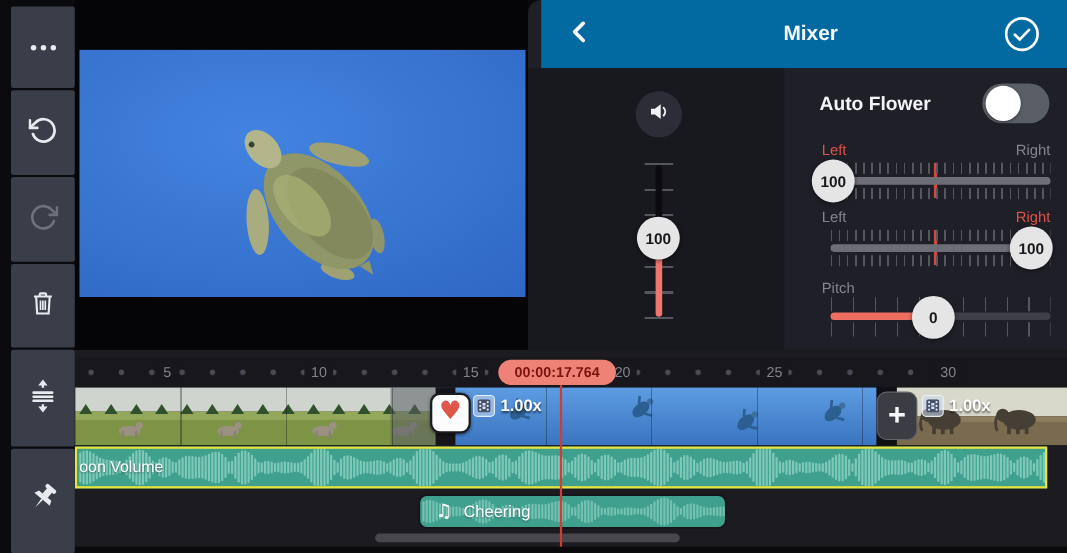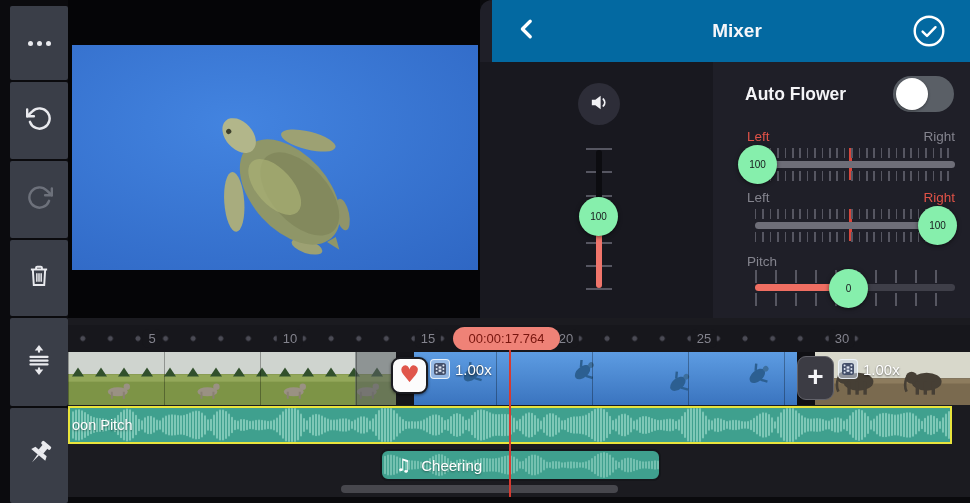--- a/index.html
+++ b/index.html
@@ -70,8 +70,8 @@
         background:repeating-linear-gradient(180deg,#565661 0 2px,transparent 2px 23.4px);}
   .vtrack-top{position:absolute;left:116px;top:88px;width:6px;height:67px;background:#0c0c10;border-radius:3px 3px 0 0;}
   .vtrack-bot{position:absolute;left:116px;top:155px;width:6px;height:71px;background:#f0756b;border-radius:0 0 3px 3px;}
-  .thumb{position:absolute;width:39px;height:39px;border-radius:50%;background:#86efac;color:#17171c;
-        font-size:10px;font-weight:normal;display:flex;align-items:center;justify-content:center;
+  .thumb{position:absolute;width:39px;height:39px;border-radius:50%;background:#e5e5e5;color:#17171c;
+        font-size:14px;font-weight:bold;display:flex;align-items:center;justify-content:center;
         box-shadow:0 1px 4px rgba(0,0,0,.55);z-index:5;}
   .auto-label{position:absolute;left:32px;top:22px;font-size:17.5px;font-weight:600;color:#f4f4f7;}
   .toggle{position:absolute;left:180px;top:14px;width:61px;height:36px;border-radius:18px;background:#5a5f66;}

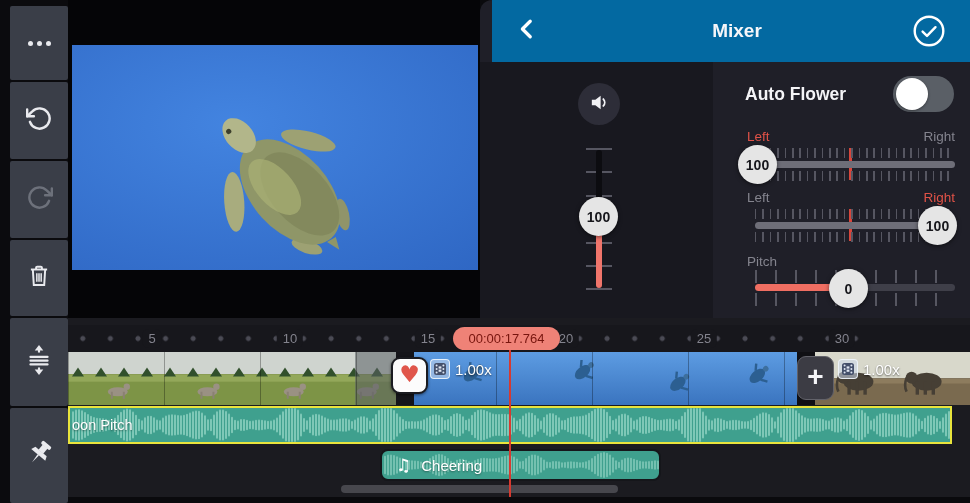--- a/index.html
+++ b/index.html
@@ -17,7 +17,7 @@
   .total-pill{position:absolute;left:798px;top:2px;width:102px;height:23px;border-radius:12px;
         background:#26262d;color:#fafafc;font-size:13px;font-weight:bold;display:flex;align-items:center;justify-content:center;letter-spacing:.2px;}
   .time-pill{position:absolute;left:453px;top:327px;width:107px;height:23px;border-radius:12px;z-index:30;
-        background:#ef8277;color:#77150e;font-size:13px;font-weight:normal;display:flex;align-items:center;justify-content:center;}
+        background:#ef8277;color:#77150e;font-size:13px;font-weight:bold;display:flex;align-items:center;justify-content:center;}
   .playhead{position:absolute;left:509px;top:349px;width:2px;height:148px;background:#d63a30;z-index:28;}
   
   .vtrack{position:absolute;left:68px;top:352px;width:902px;height:53px;background:#101014;}

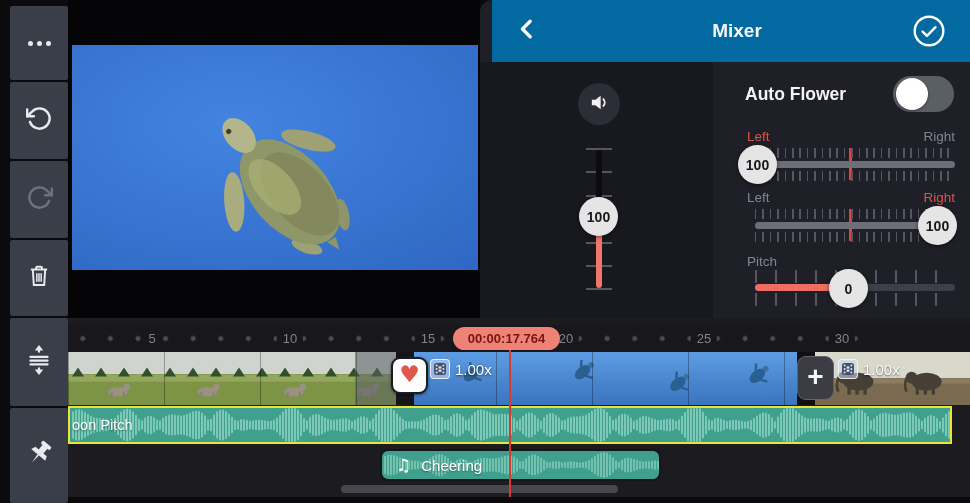--- a/index.html
+++ b/index.html
@@ -101,7 +101,7 @@
     <span class="rnum" style="left:360px">15</span>
     <span class="rnum" style="left:498px">20</span>
     <span class="rnum" style="left:636px">25</span>
-    <span class="rnum" style="left:774px">30</span>
+    <span class="rnum" style="left:794px">30</span>
   </div>
   <div class="time-pill">00:00:17.764</div>
 

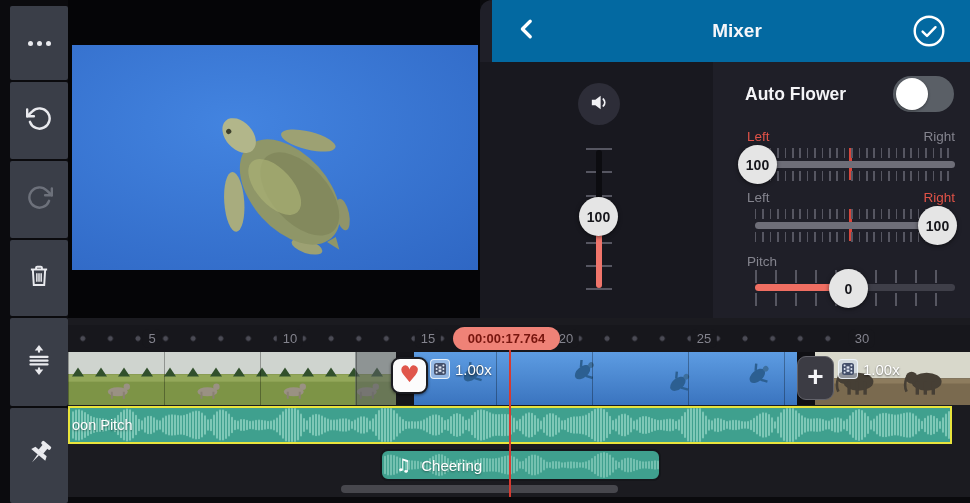--- a/index.html
+++ b/index.html
@@ -34,7 +34,7 @@
   .speed-group{position:absolute;top:7px;display:flex;align-items:center;gap:5px;z-index:4;}
   .film-chip{width:20px;height:20px;border-radius:4px;background:rgba(205,218,238,.55);border:1.5px solid rgba(240,245,252,.9);
         display:flex;align-items:center;justify-content:center;}
-  .speed-label{color:#fff;font-size:15px;font-weight:400;text-shadow:0 1px 2px rgba(0,0,0,.6);}
+  .speed-label{color:#fff;font-size:15px;font-weight:700;text-shadow:0 1px 2px rgba(0,0,0,.6);}
   
   .audio1{position:absolute;left:68px;top:406px;width:884px;height:38px;background:#3fa08e;border:2px solid #e9e43c;overflow:hidden;}
   .audio1 .wave,.audio2 .wave{position:absolute;left:0;top:0;}

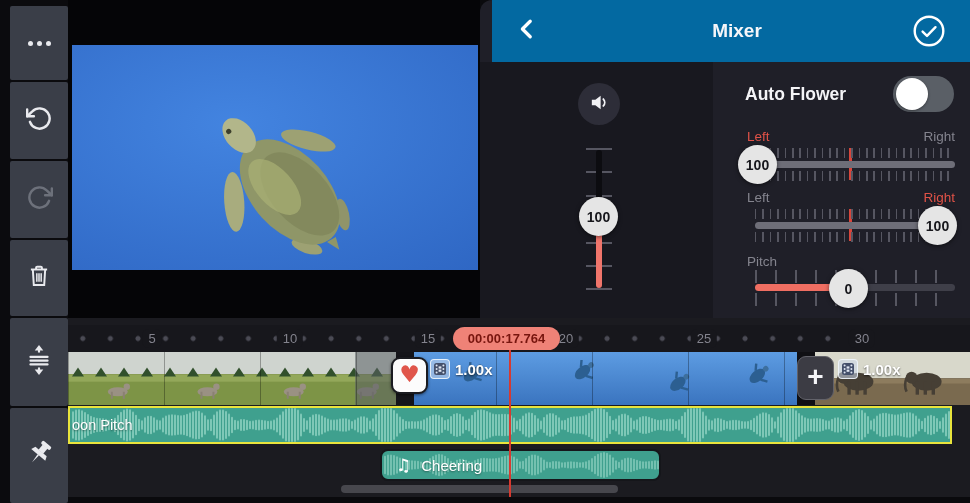--- a/index.html
+++ b/index.html
@@ -538,7 +538,7 @@
           <rect x="875" y="5.588891412126031" width="2" height="22.8" rx="1"></rect>
           <rect x="878" y="2.9559493860102872" width="2" height="28.1" rx="1"></rect>
         </svg></span>
-    <span class="audio-label">oon Pitch</span>
+    <span class="audio-label">oon Volume</span>
   </div>
   <div class="audio2">
     <span class="wave" id="wave2"><svg width="277" height="28" viewBox="0 0 277 28" fill="rgba(215,255,240,0.35)">

